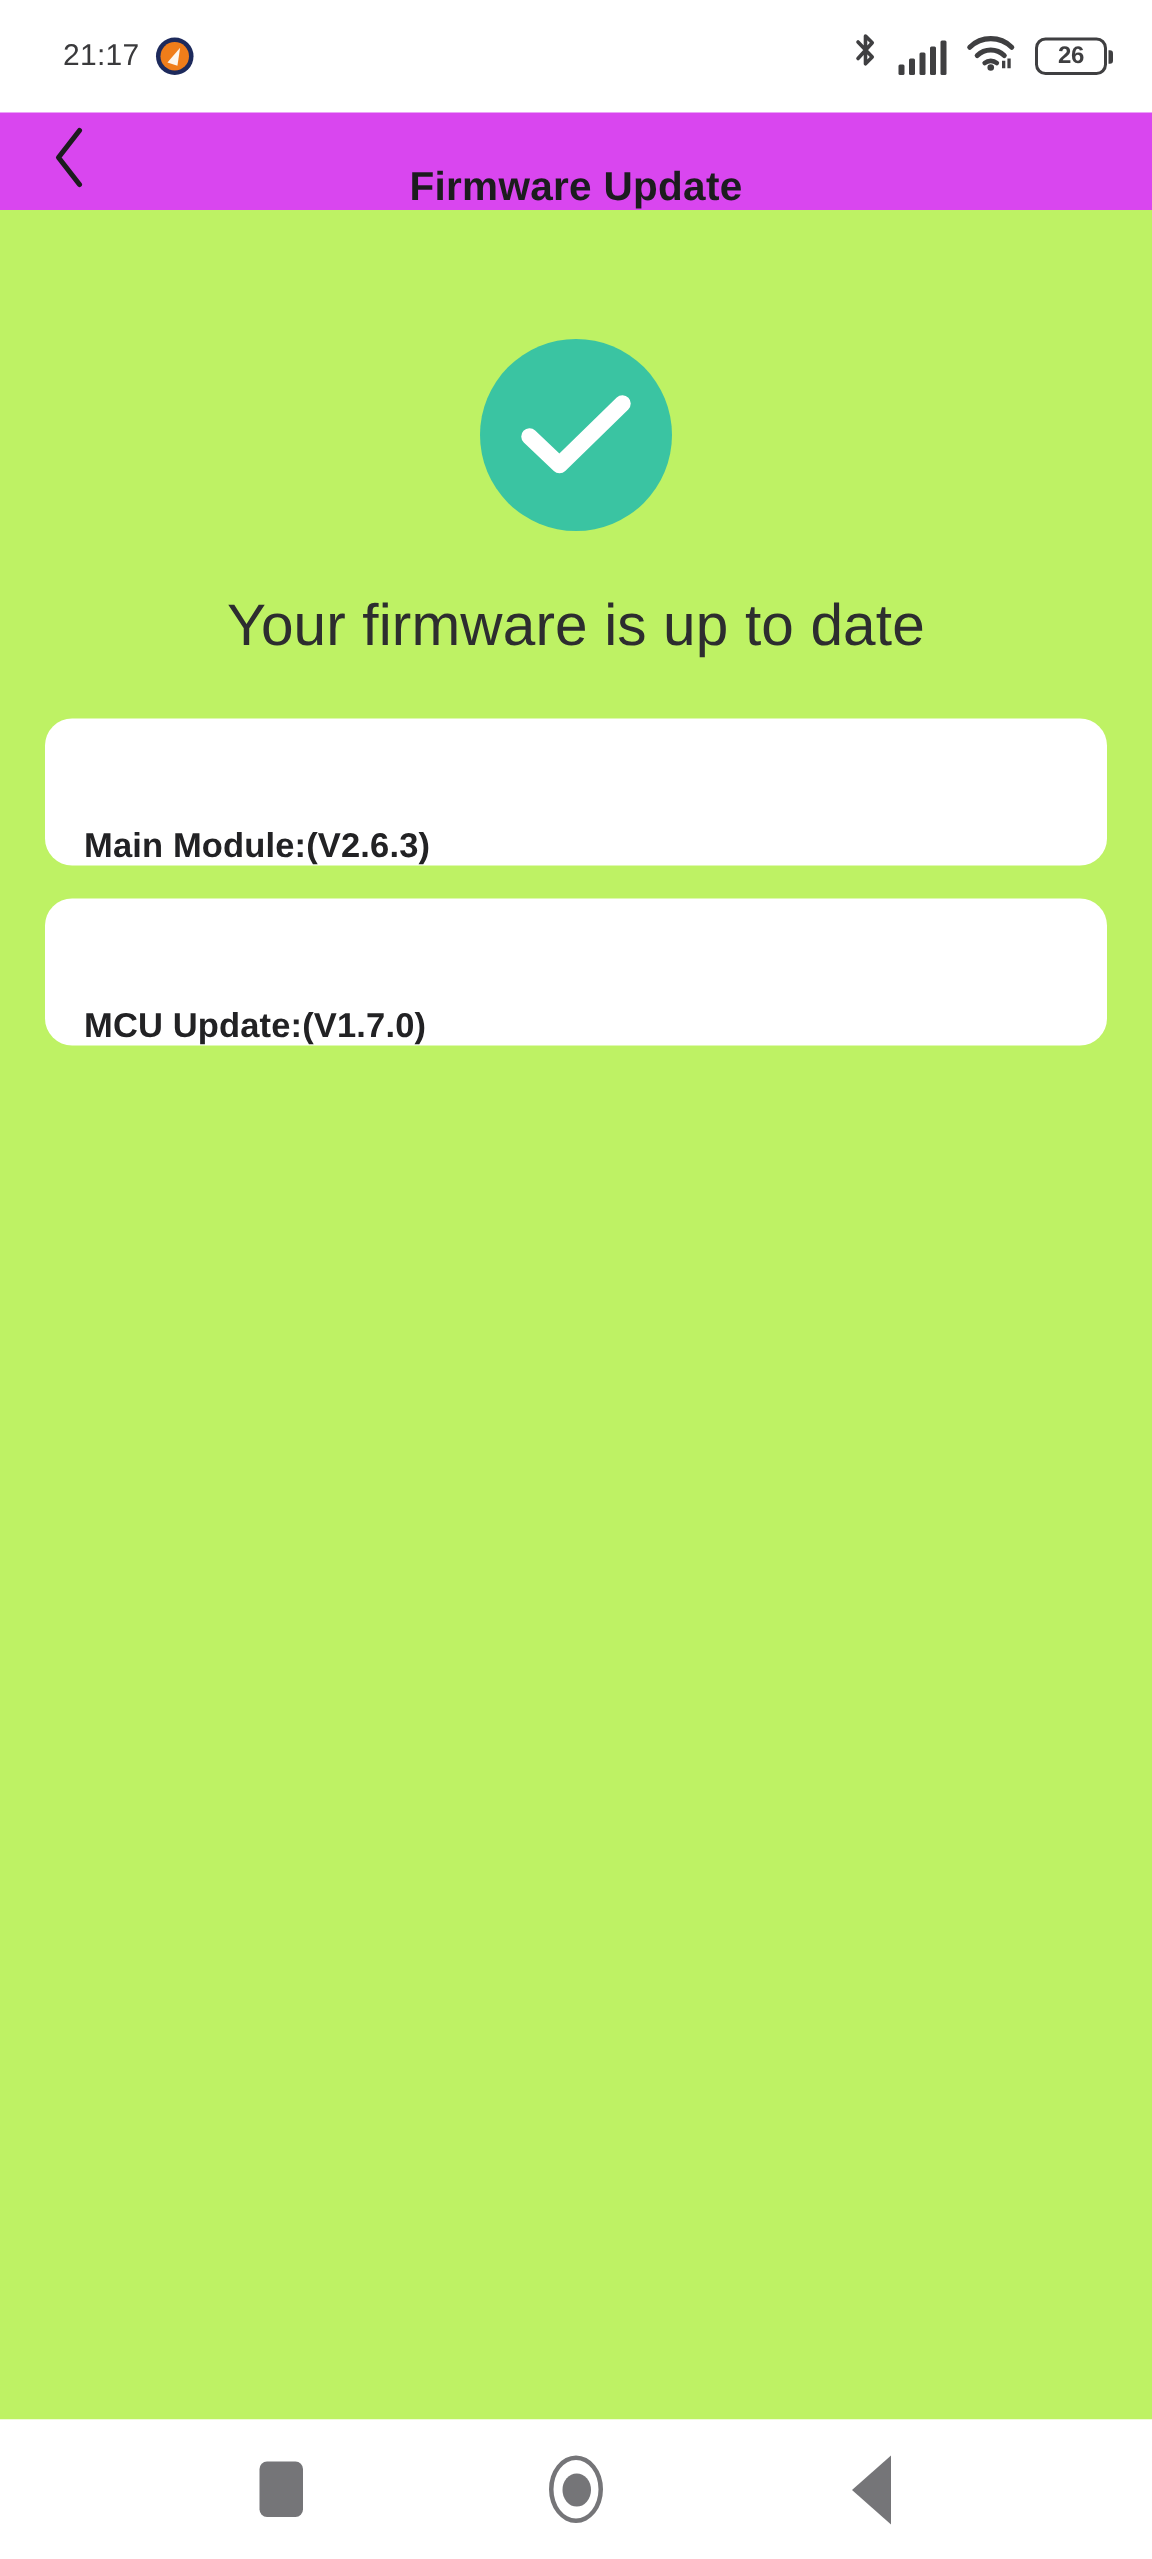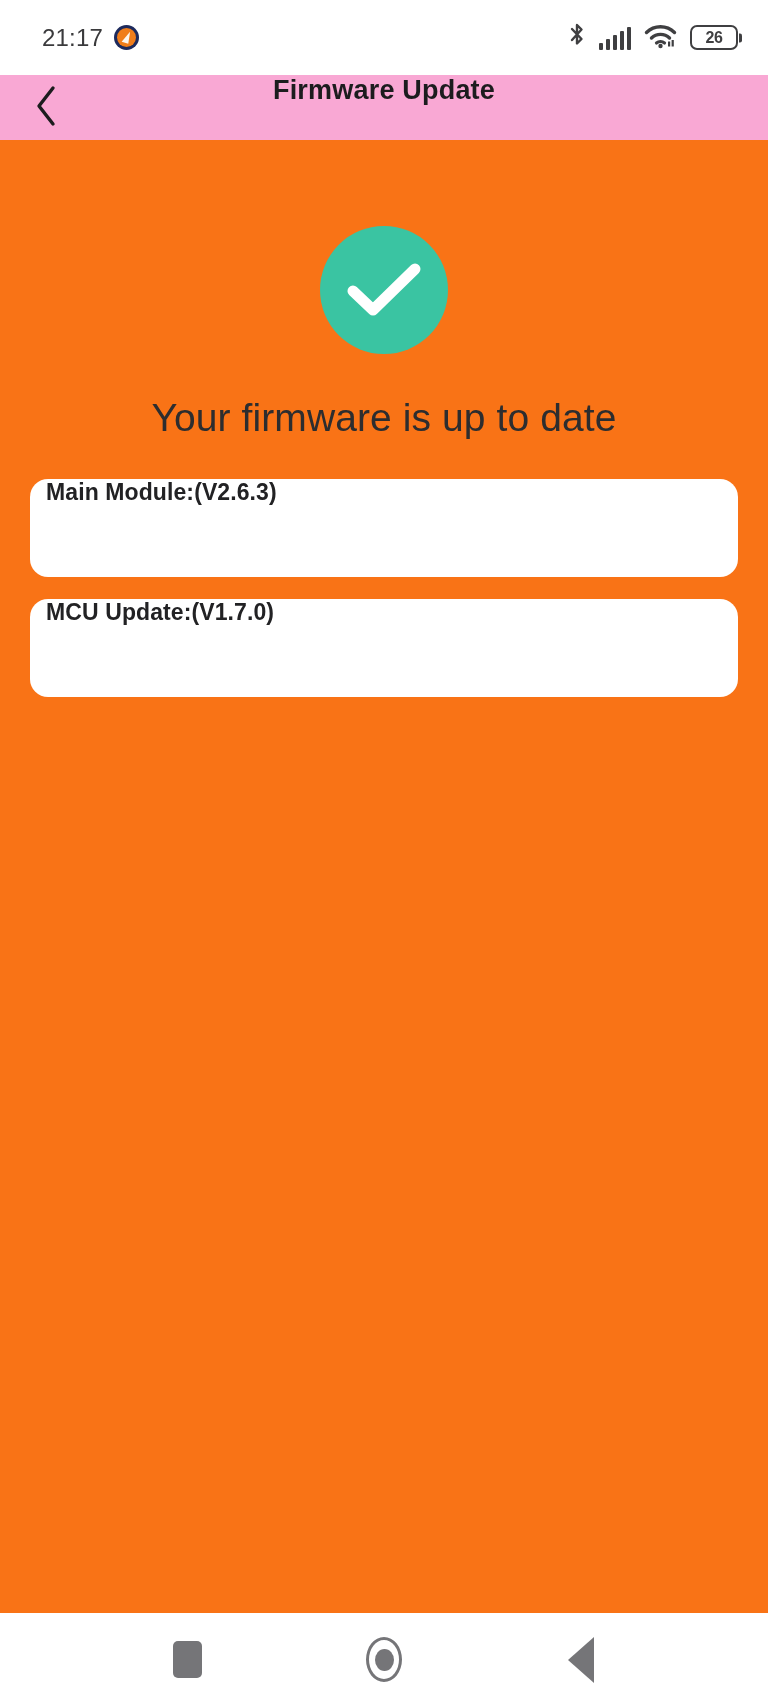--- a/index.html
+++ b/index.html
@@ -40,7 +40,7 @@
     gap: 11px;
   }
   .status-time {
-    font-size: 24px;
+    font-size: 20px;
     color: #3a3a3c;
     letter-spacing: 0.2px;
     font-family: "Liberation Sans", sans-serif;

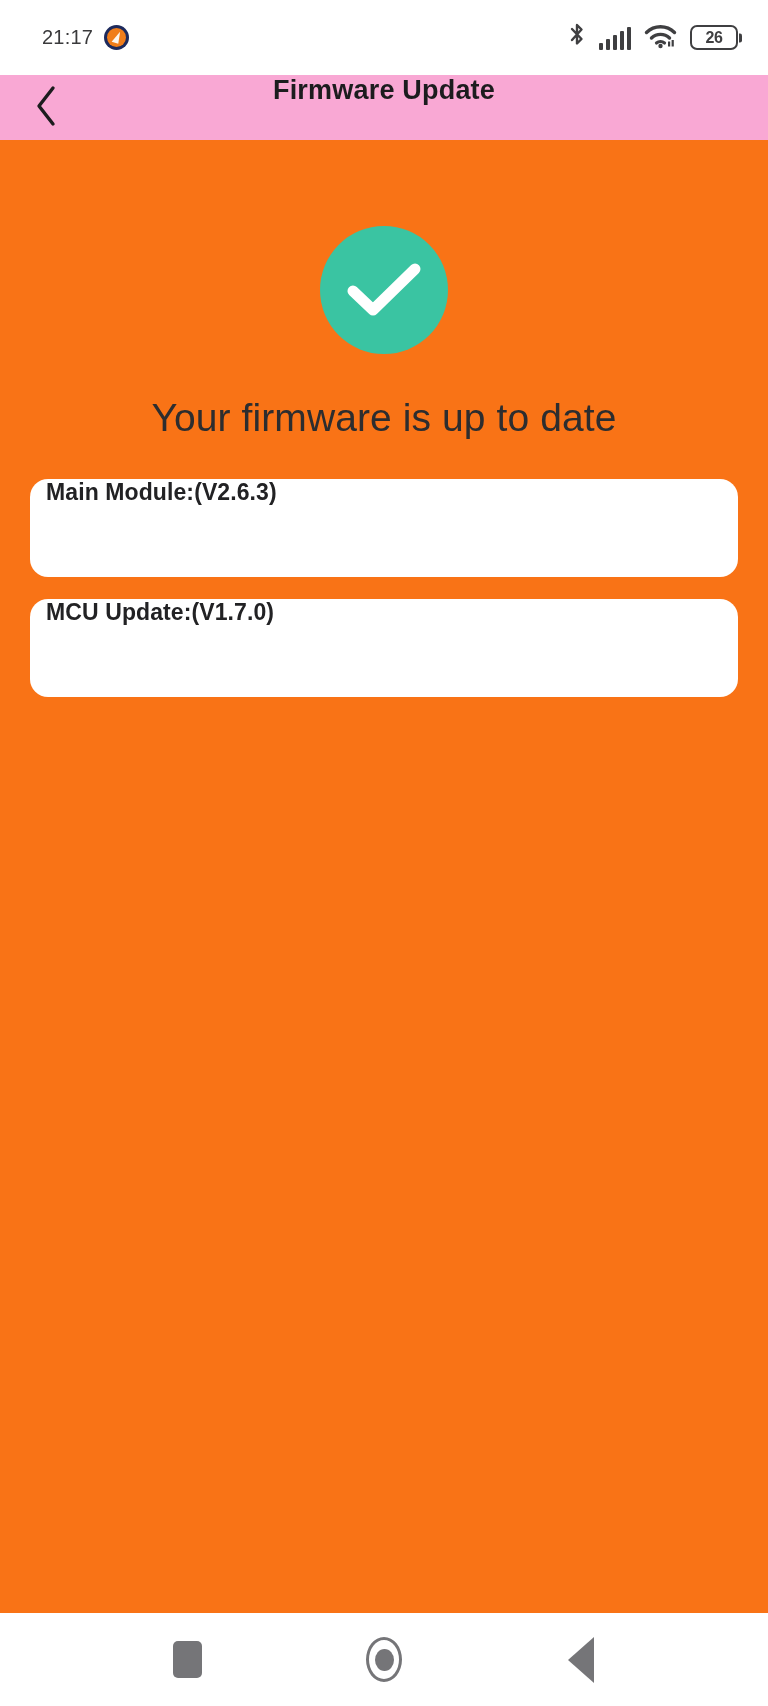--- a/index.html
+++ b/index.html
@@ -131,9 +131,9 @@
   
   .app-header {
     height: 65px;
-    background: #f9a8d4;
-    display: flex;
-    align-items: flex-start;
+    background: #d946ef;
+    display: flex;
+    align-items: flex-end;
     position: relative;
     flex: 0 0 auto;
   }

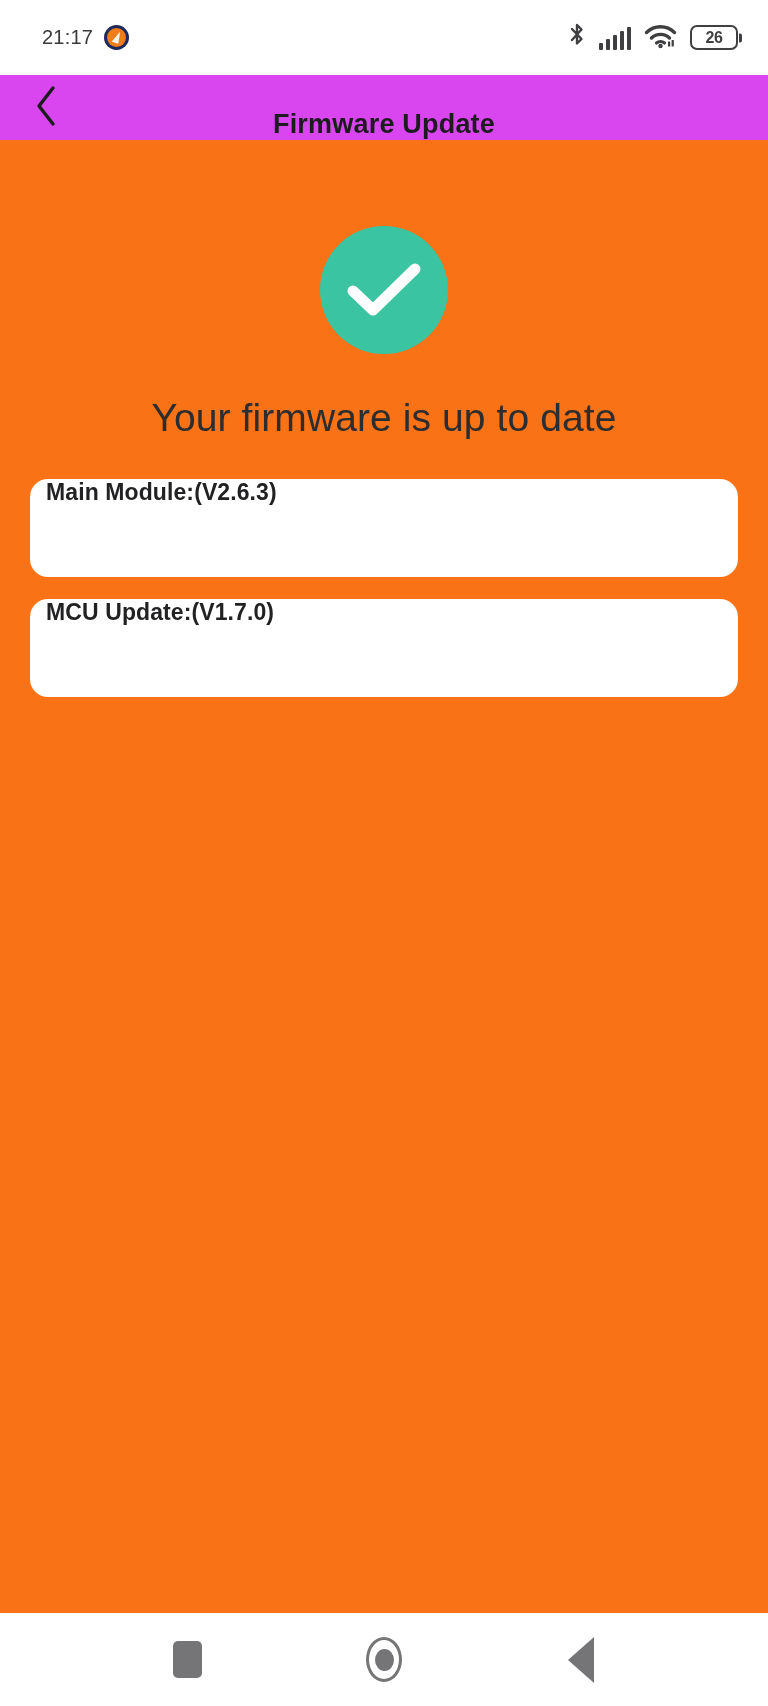--- a/index.html
+++ b/index.html
@@ -161,7 +161,7 @@
   
   .content {
     flex: 1 1 auto;
-    background: #f97316;
+    background: #bef264;
     display: flex;
     flex-direction: column;
     align-items: center;

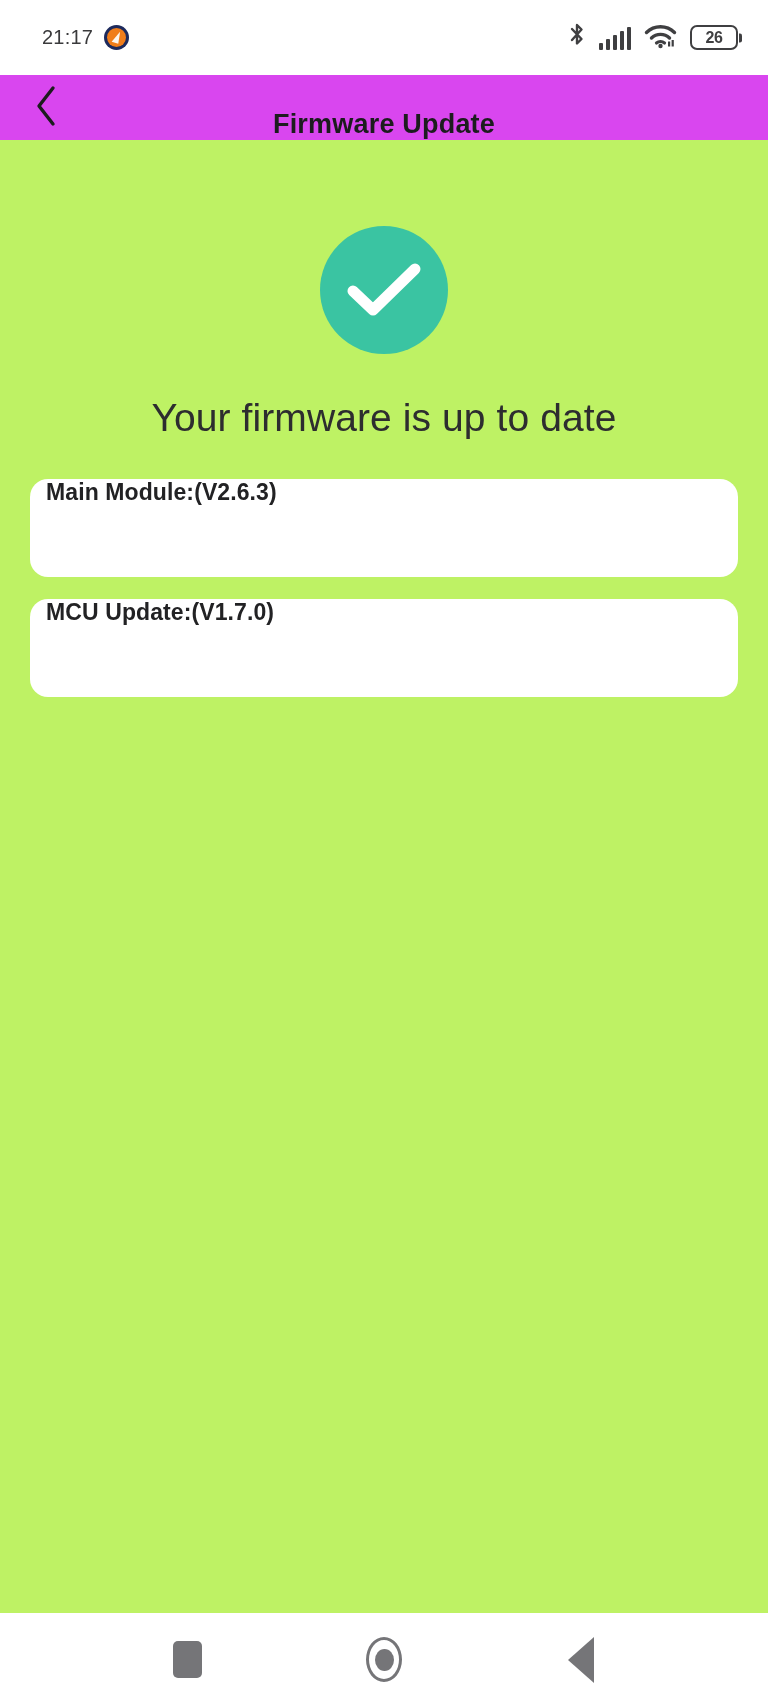--- a/index.html
+++ b/index.html
@@ -203,8 +203,8 @@
     border-radius: 18px;
     height: 98px;
     display: flex;
-    align-items: flex-start;
-    padding-left: 16px;
+    align-items: flex-end;
+    padding-left: 26px;
     box-sizing: border-box;
   }
   .module-label {

